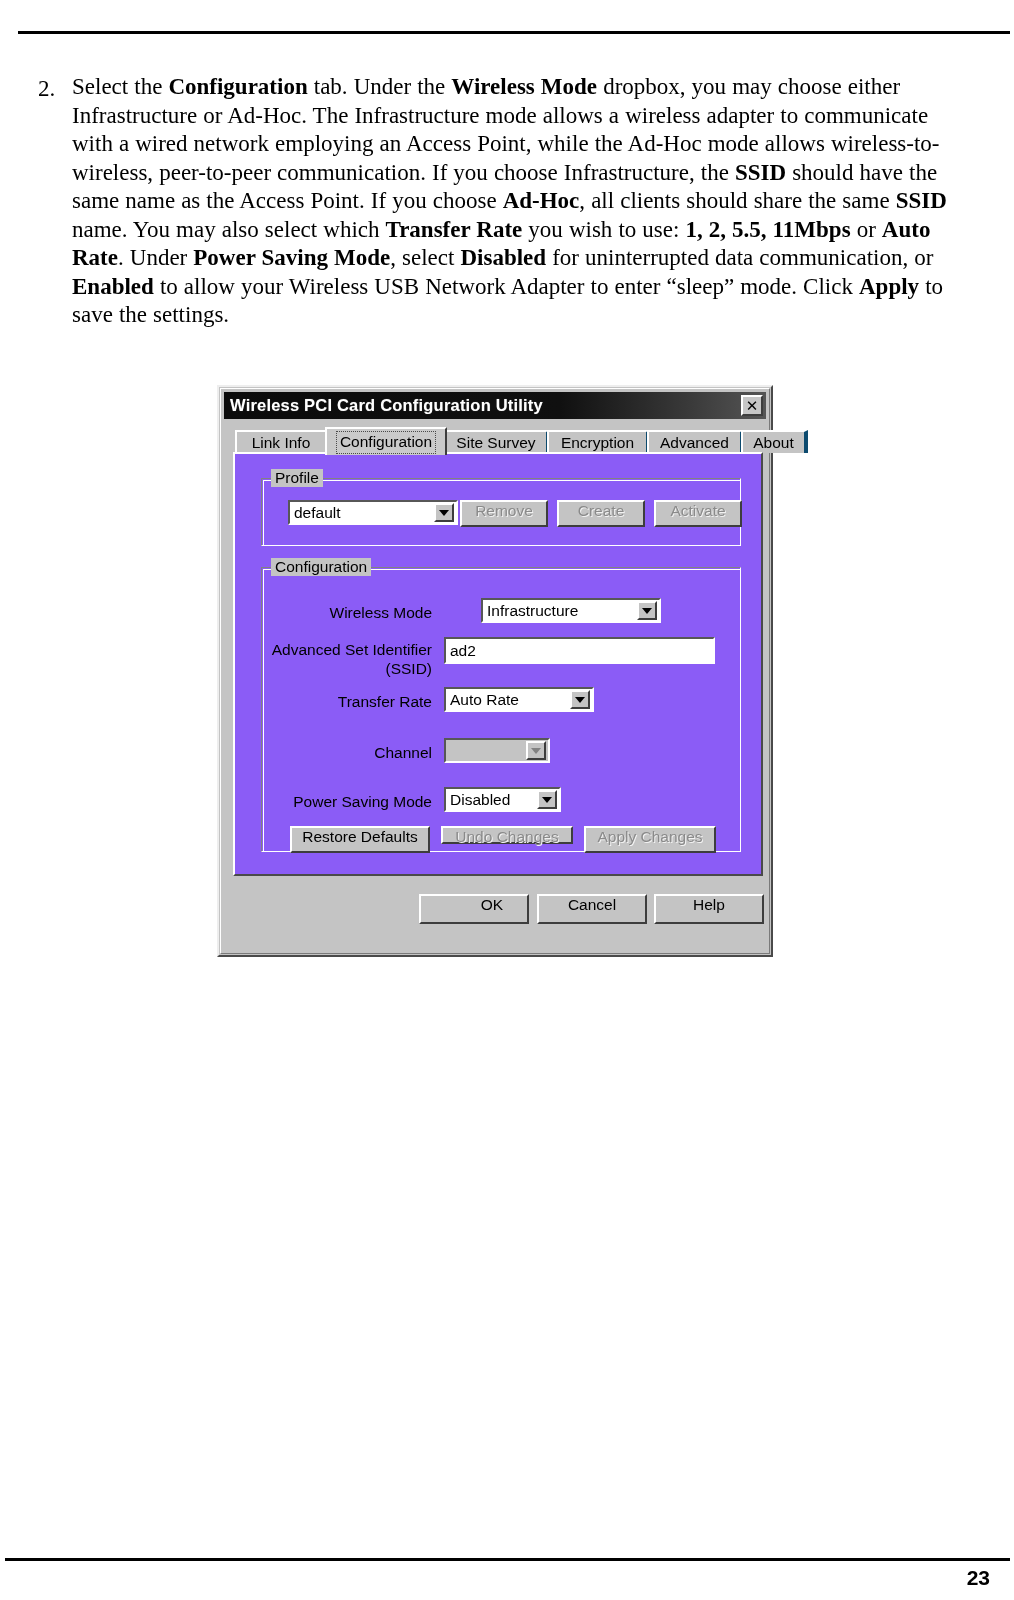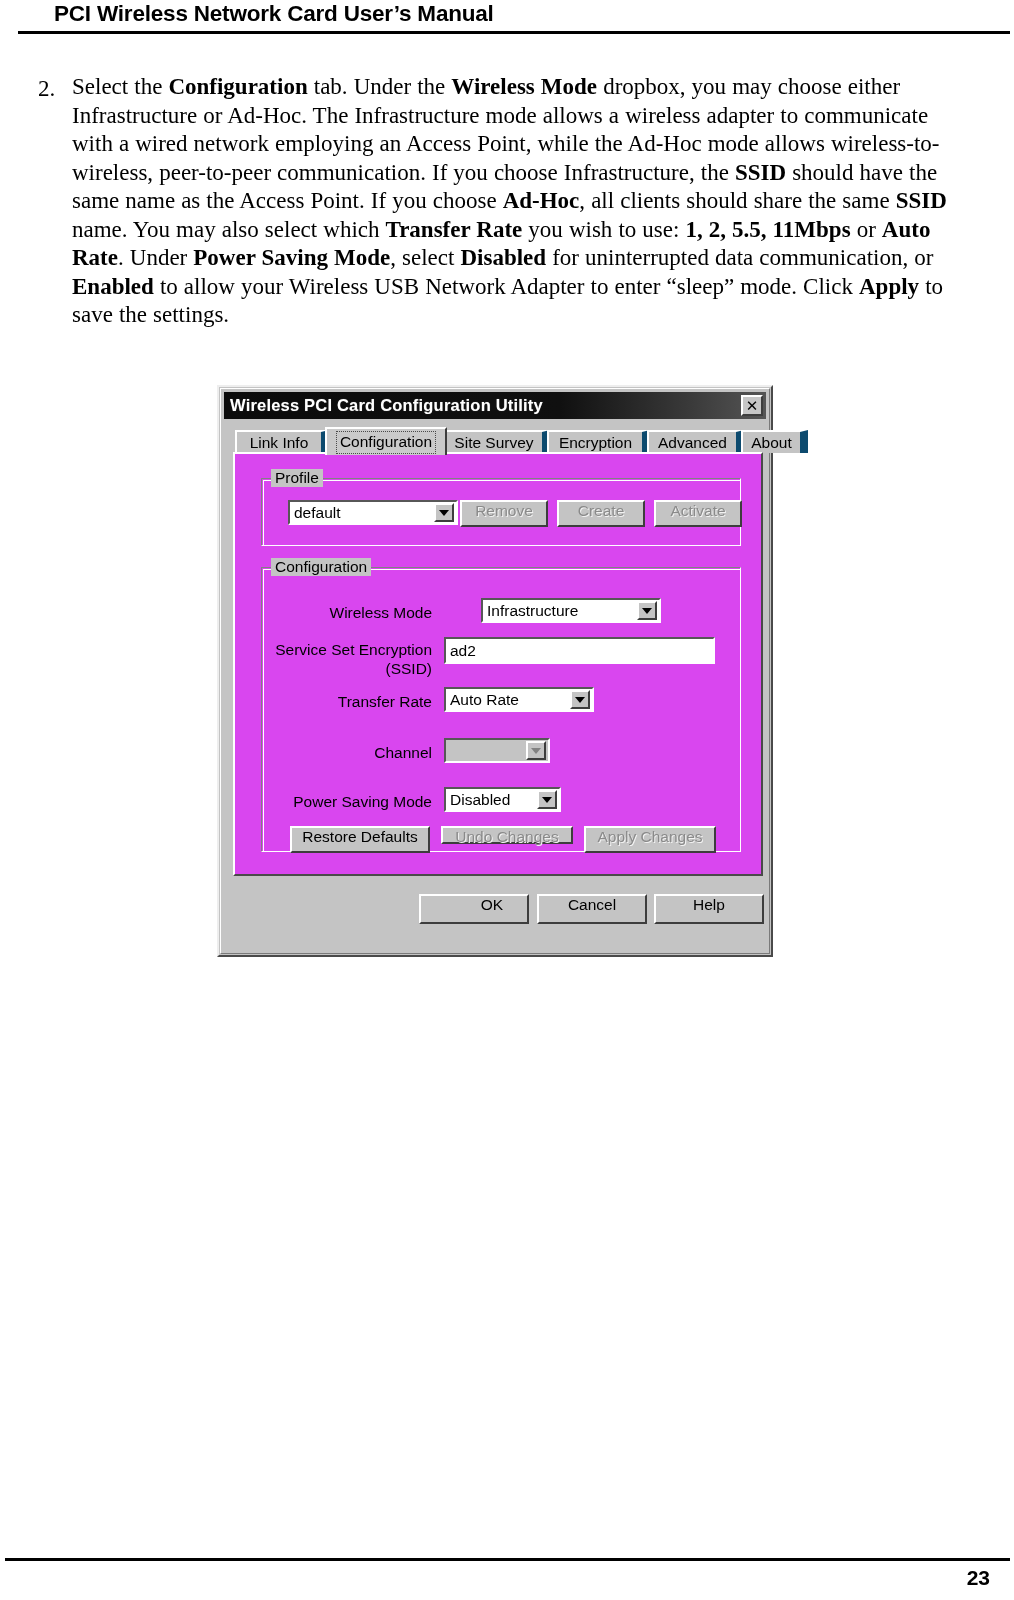--- a/index.html
+++ b/index.html
@@ -341,7 +341,6 @@
 <body>
 
 <div class="page-header">
-  <div class="header-title">PCI Wireless Network Card User’s Manual</div>
   <div class="header-rule"></div>
 </div>
 

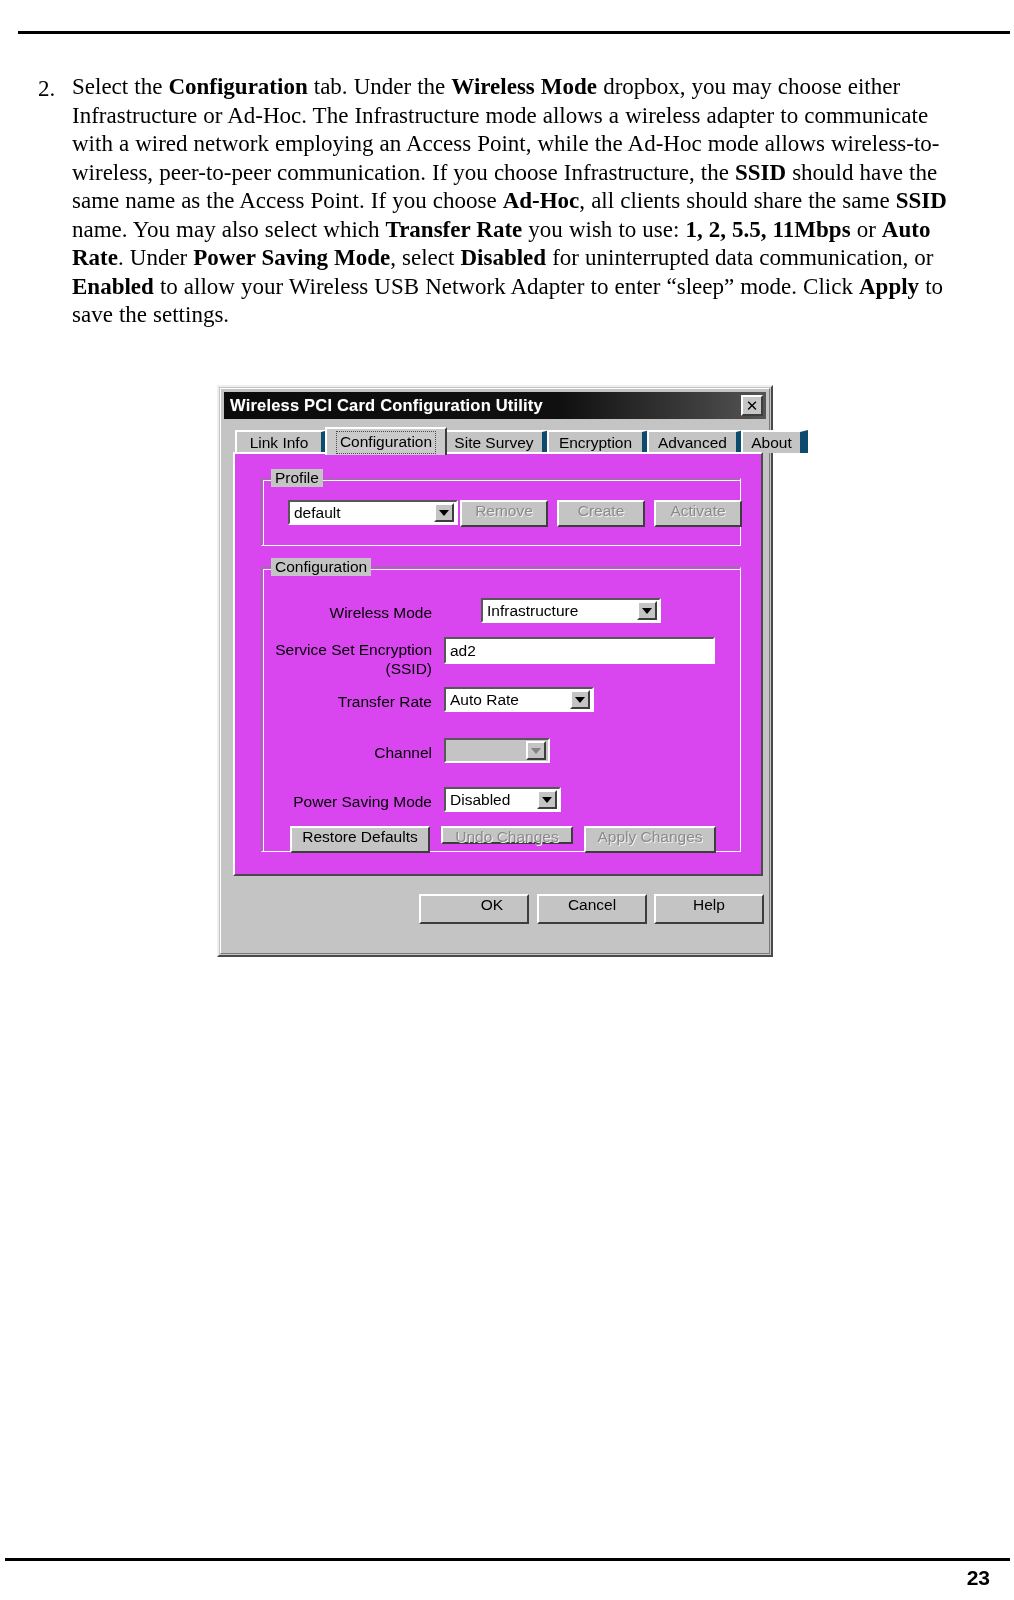--- a/index.html
+++ b/index.html
@@ -152,7 +152,7 @@
     background: #c4c4c4;
     border-top: 2px solid #ffffff;
     border-left: 2px solid #ffffff;
-    border-right: 8px solid #0c4a6e;
+    border-right: 4px solid #0c4a6e;
     box-sizing: border-box;
     display: flex;
     align-items: center;

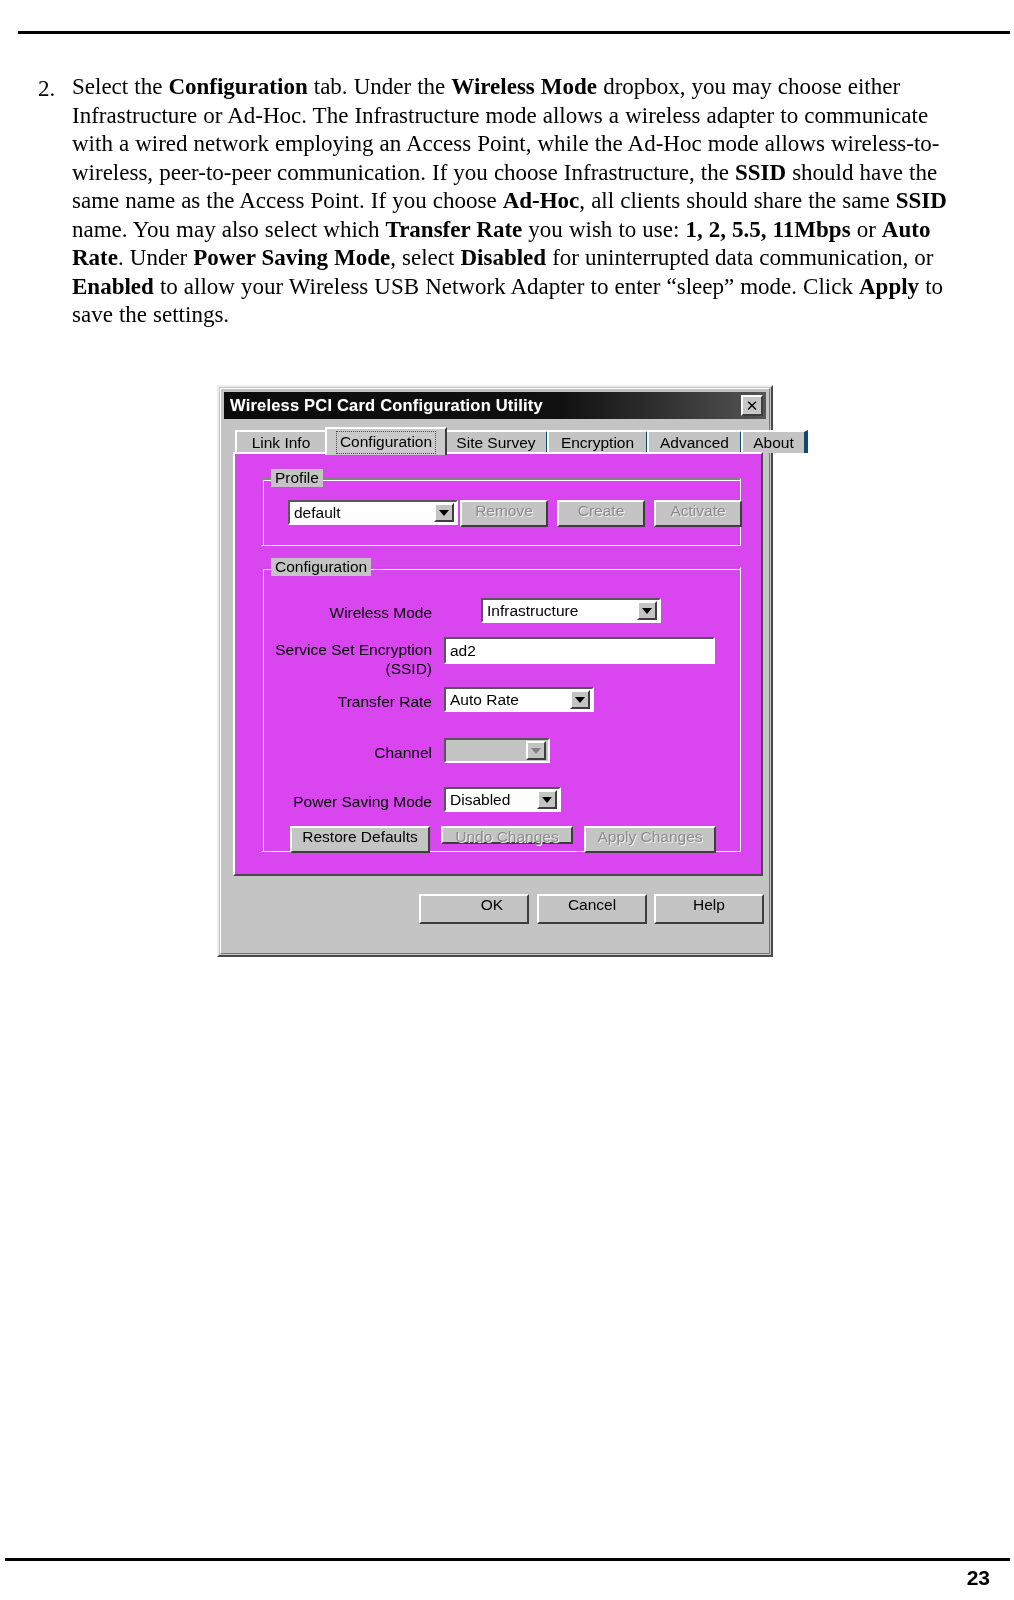--- a/index.html
+++ b/index.html
@@ -183,7 +183,7 @@
     top: 63px;
     width: 530px;
     height: 424px;
-    background: #d946ef;
+    background: #8b5cf6;
     border-top: 2px solid #ffffff;
     border-left: 2px solid #ffffff;
     border-right: 2px solid #4a4a4a;

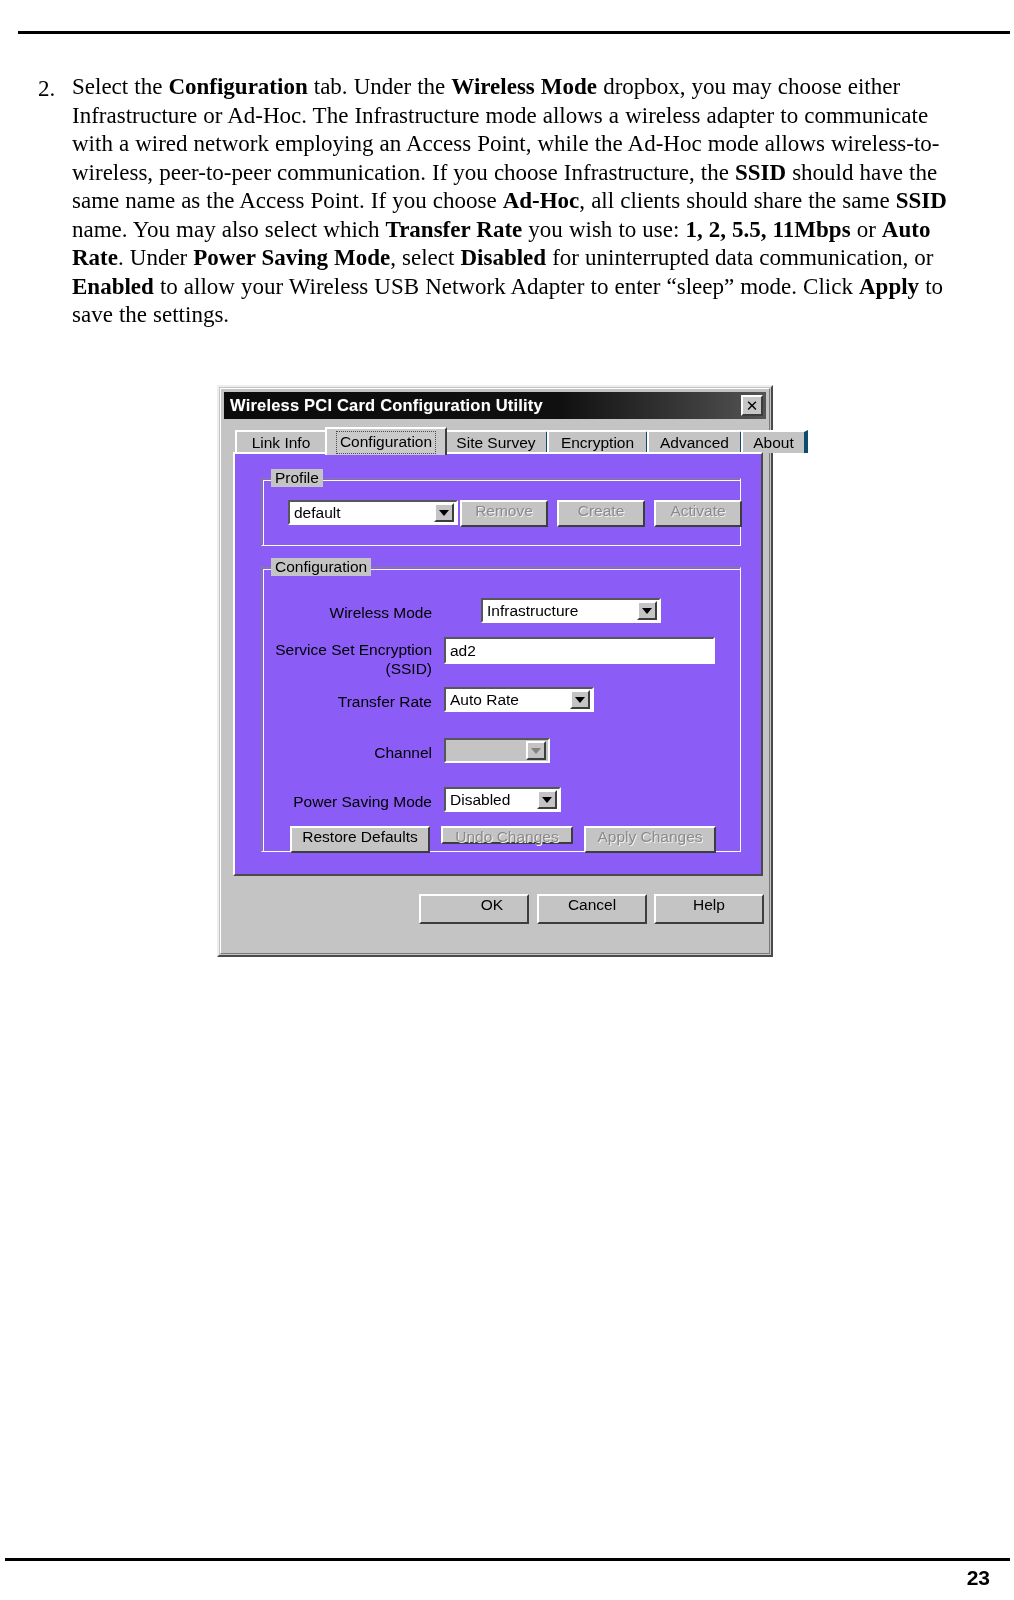--- a/index.html
+++ b/index.html
@@ -413,7 +413,7 @@
         </div>
 
         <div class="field-label" style="left:6px;top:72px;width:164px;">
-          <span>Service Set Encryption</span><br>
+          <span>Advanced Set Identifier</span><br>
           <span>(SSID)</span>
         </div>
         <div class="textfield" style="left:182px;top:69px;width:271px;">

